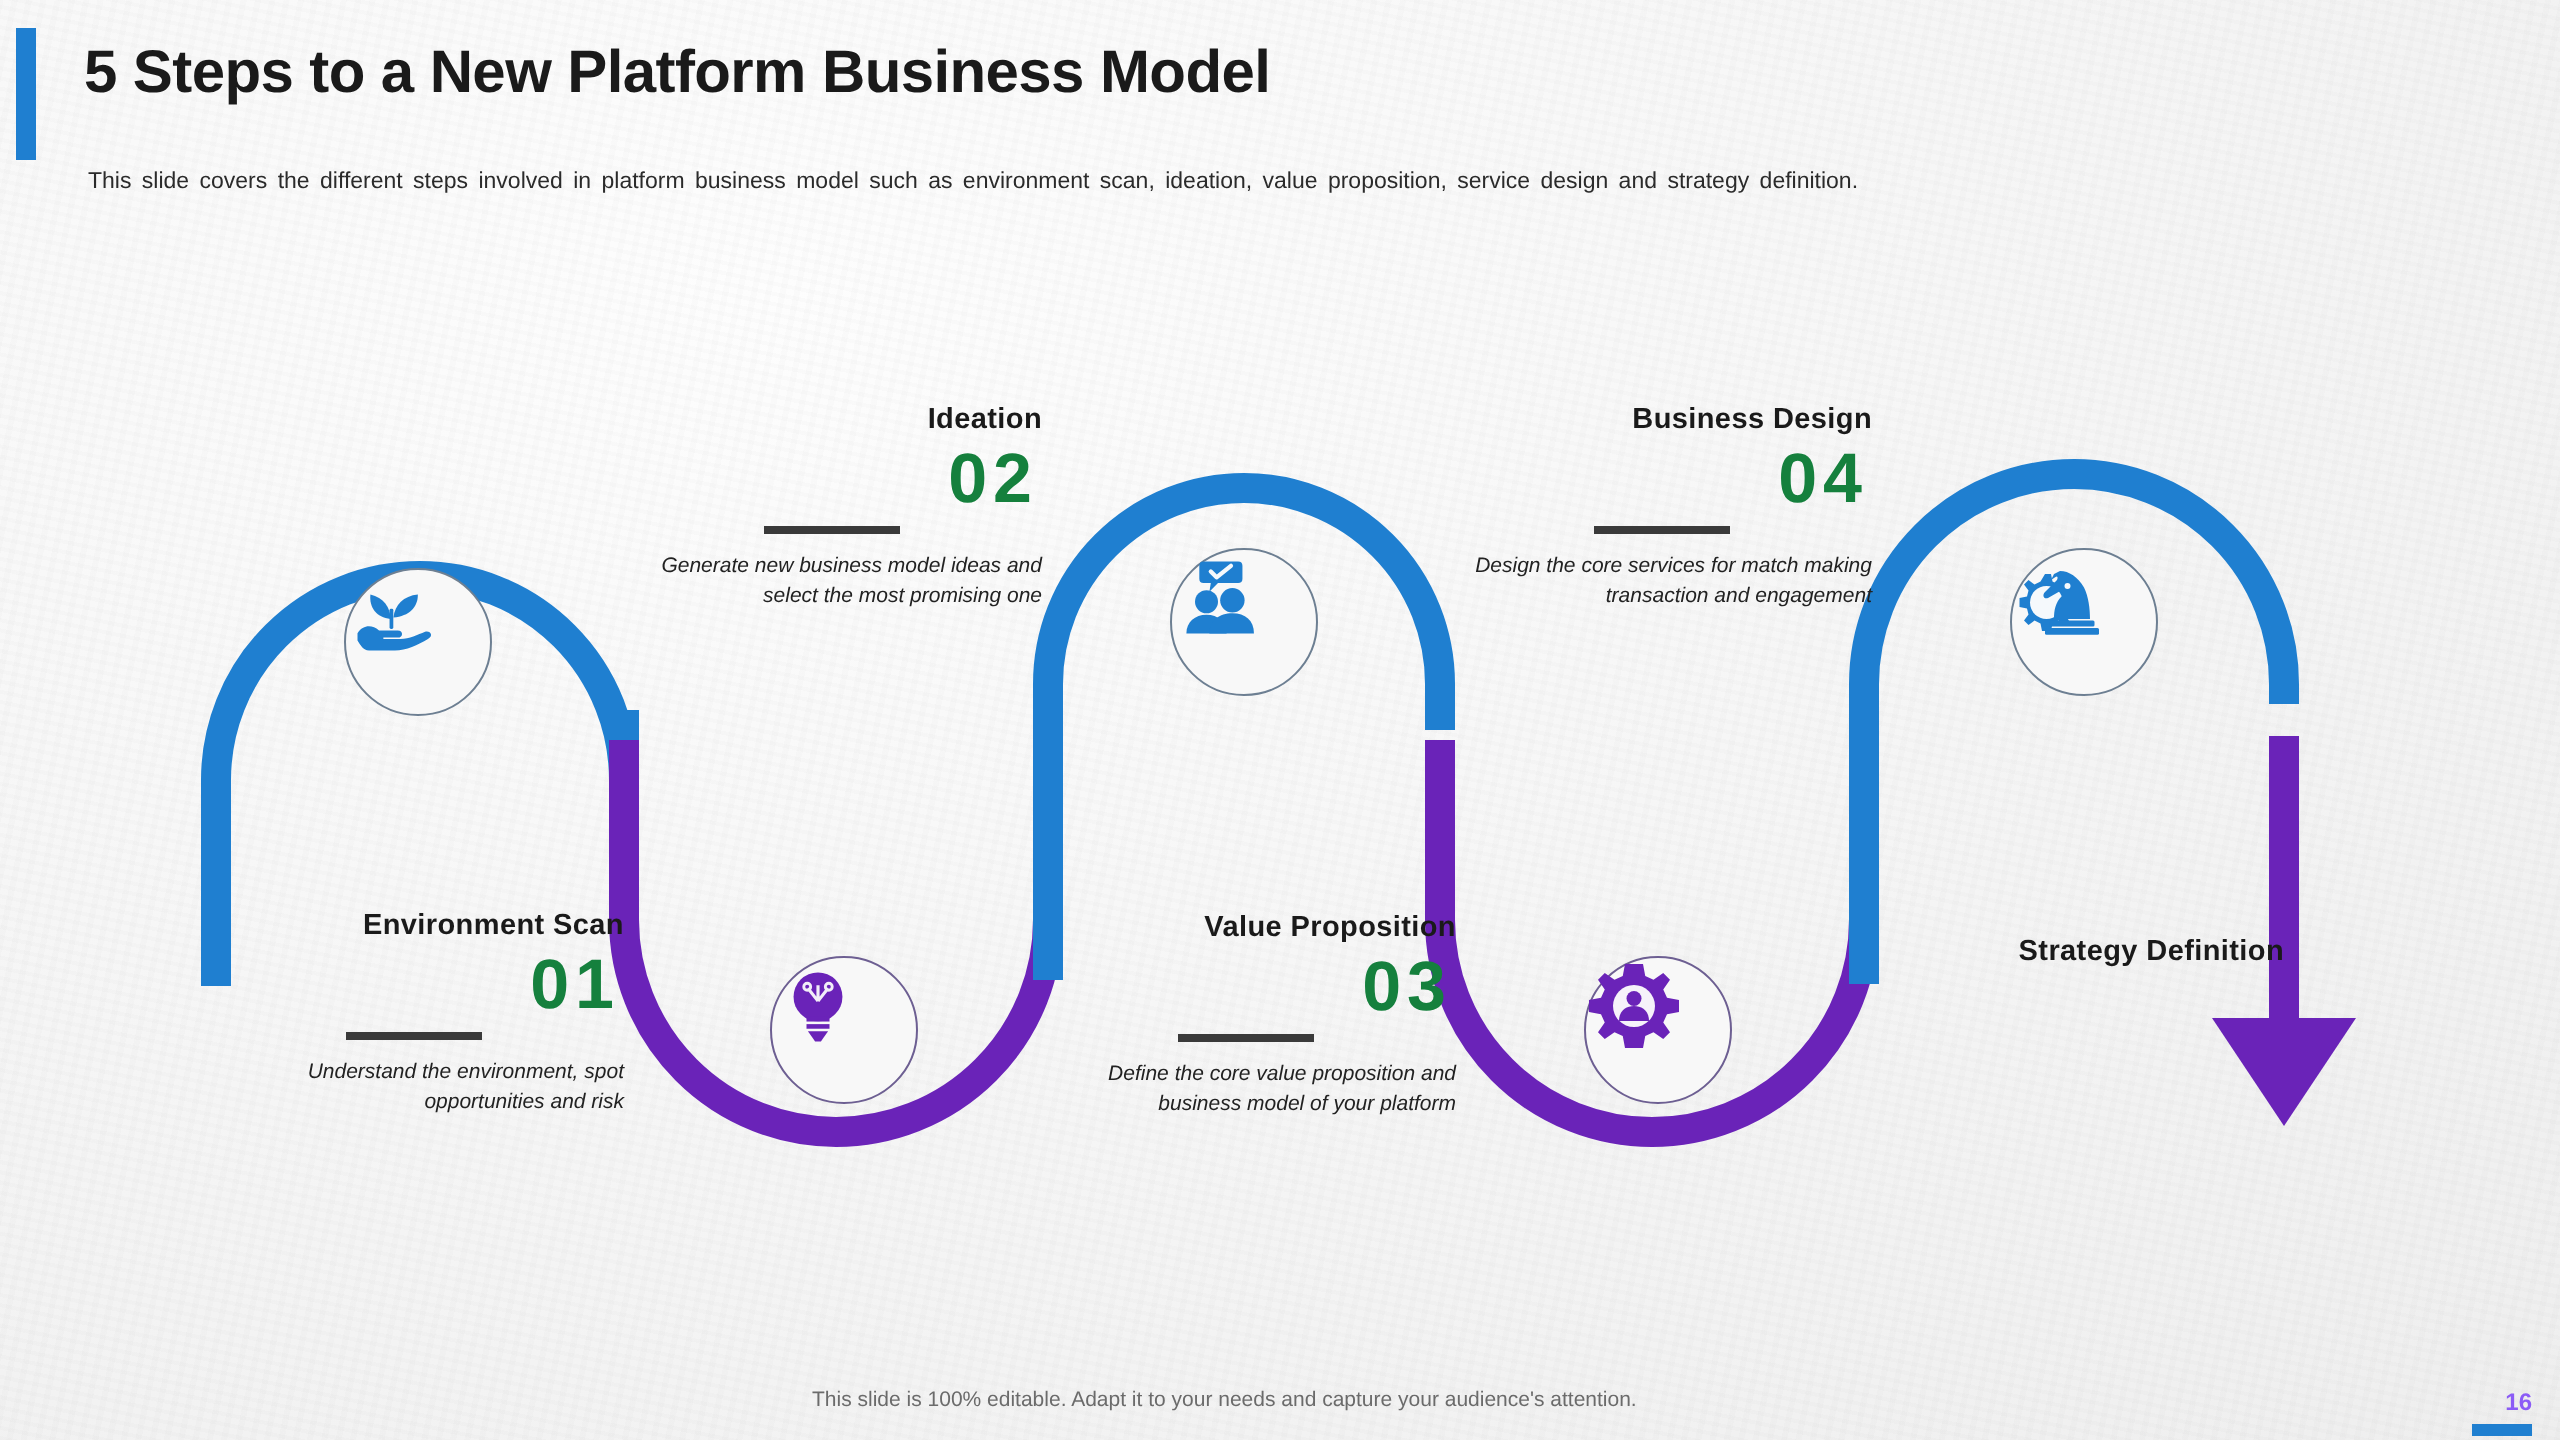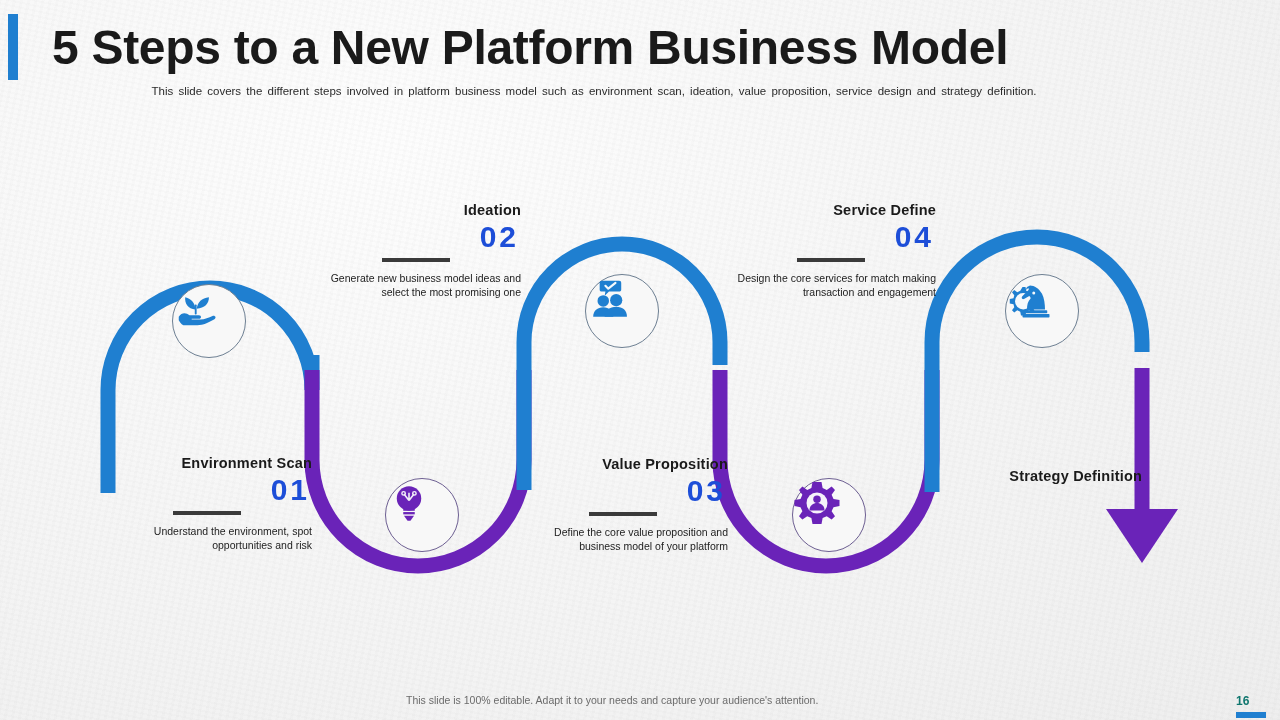--- a/index.html
+++ b/index.html
@@ -26,8 +26,8 @@
   }
 
   .title{
-    position:absolute; left:52px; top:20px;
-    font-size:48px; font-weight:bold; color:#1a1a1a;
+    position:absolute; left:42px; top:20px;
+    font-size:30px; font-weight:bold; color:#1a1a1a;
     letter-spacing:-0.3px;
   }
   .subtitle{

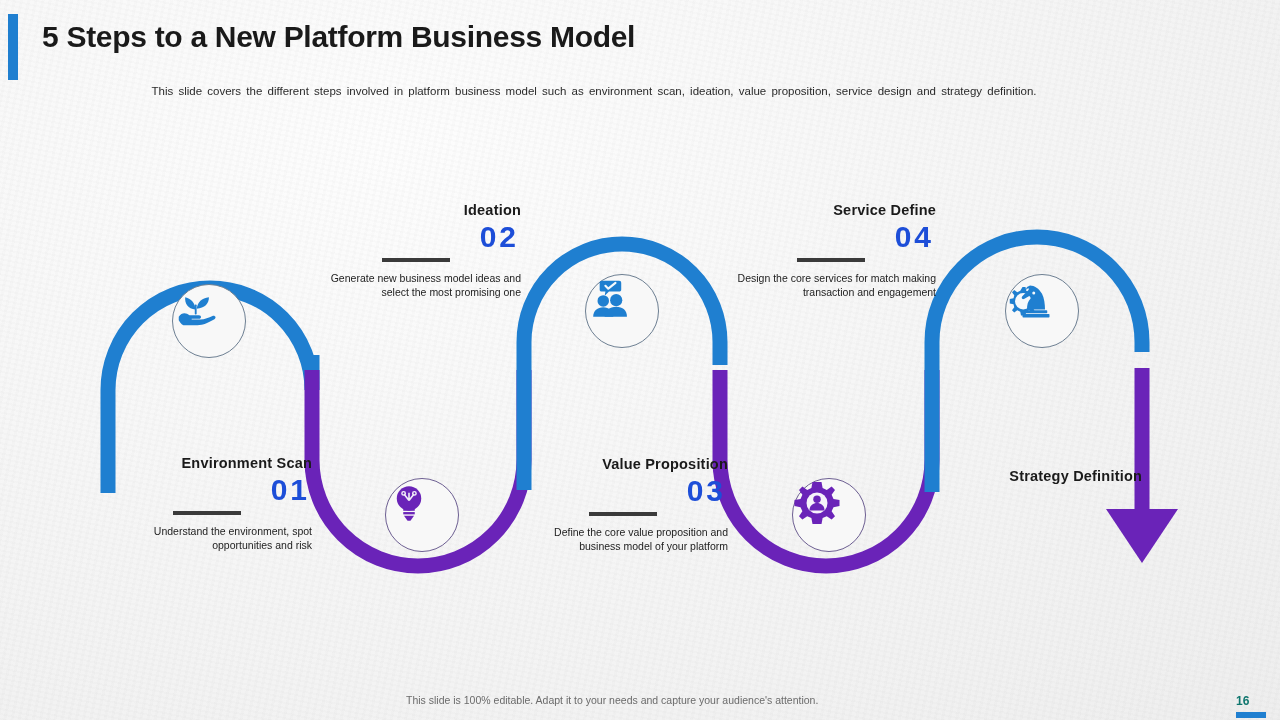--- a/index.html
+++ b/index.html
@@ -35,7 +35,6 @@
     width:1100px;
     font-size:11.5px; color:#2b2b2b;
     word-spacing:2px;
-    text-align:center;
   }
 
   .diagram{ position:absolute; left:0; top:120px; width:1280px; height:540px; }

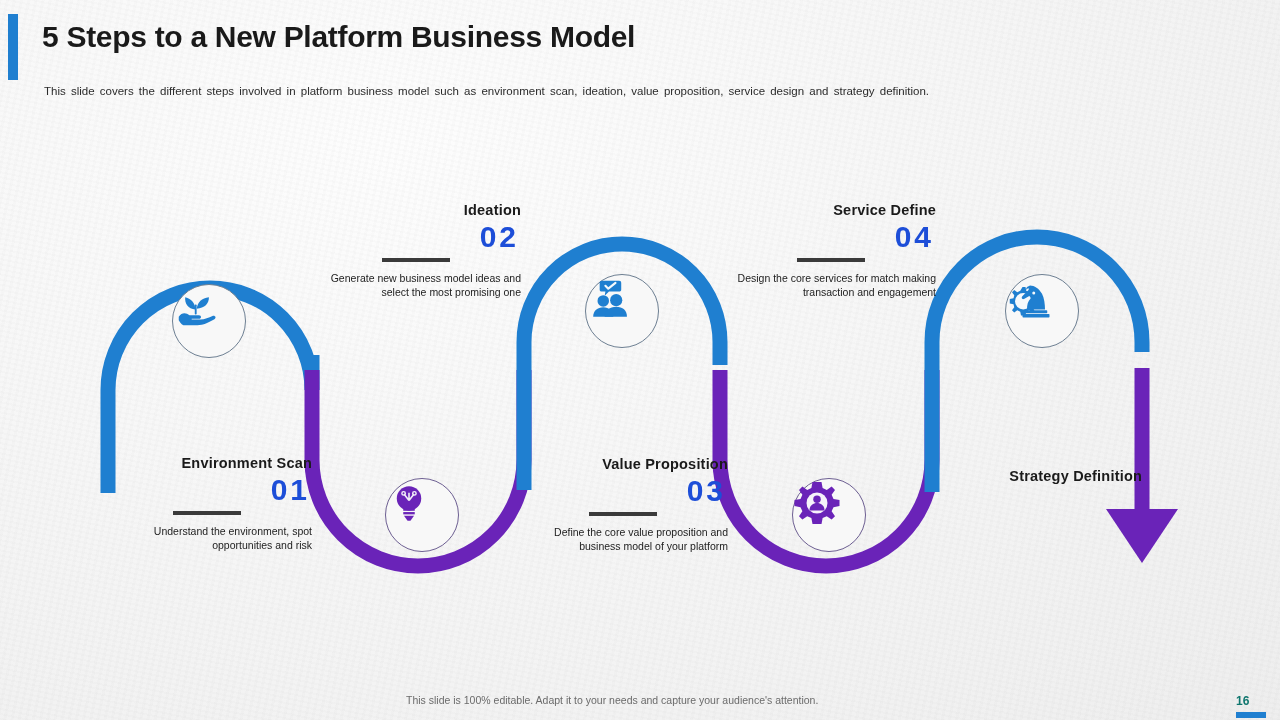--- a/index.html
+++ b/index.html
@@ -175,7 +175,7 @@
       </svg>
     </div>
     <div class="label-block" style="left:726px; top:82px;">
-      <div class="step-title">Service Define</div>
+      <div class="step-title">Business Design</div>
       <div class="num-wrap">
         <div class="step-num">04</div>
         <div class="num-rule"></div>

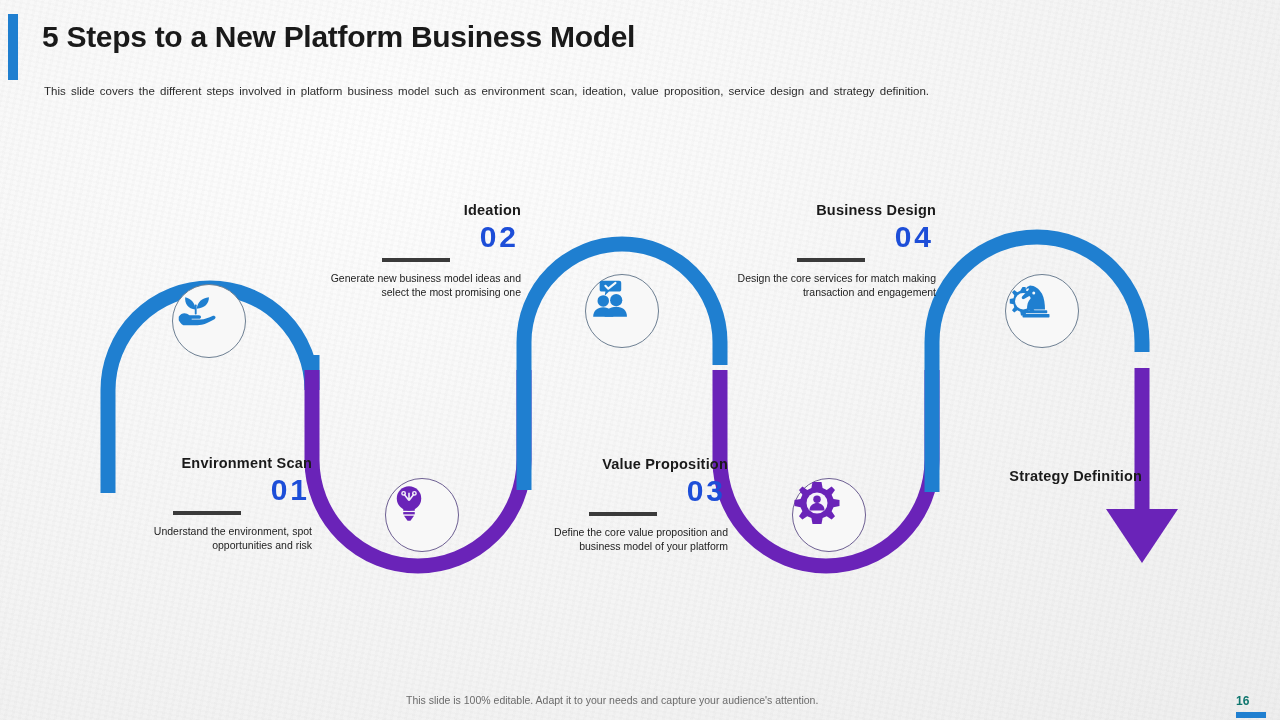--- a/index.html
+++ b/index.html
@@ -53,7 +53,7 @@
   .label-block{ position:absolute; width:210px; text-align:right; }
   .step-title{ font-size:14.5px; font-weight:bold; color:#1a1a1a; letter-spacing:0.2px; }
   .step-num{
-    font-size:30px; font-weight:bold; color:#1d4ed8;
+    font-size:35px; font-weight:bold; color:#15803d;
     letter-spacing:3px; line-height:1.15;
     display:inline-block; padding:0 2px 2px 2px;
   }

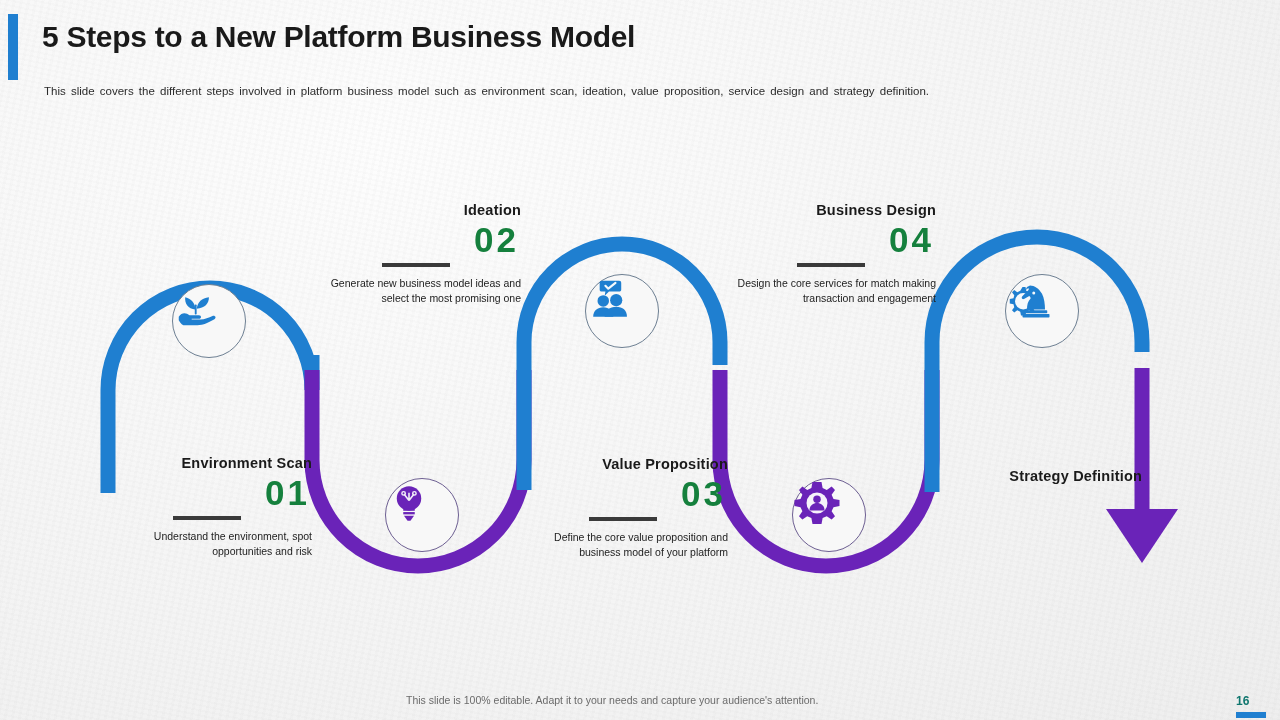--- a/index.html
+++ b/index.html
@@ -59,7 +59,7 @@
   }
   .num-wrap{ margin-top:2px; }
   .num-rule{ width:68px; height:4px; background:#3a3a3a; margin:1px auto 0 auto; }
-  .step-desc{ margin-top:9px; font-size:10.5px; color:#222; line-height:1.38; }
+  .step-desc{ margin-top:9px; font-size:10.5px; color:#222; line-height:1.38;font-style:italic; }
 
   .footer-note{
     position:absolute; left:406px; top:694px;

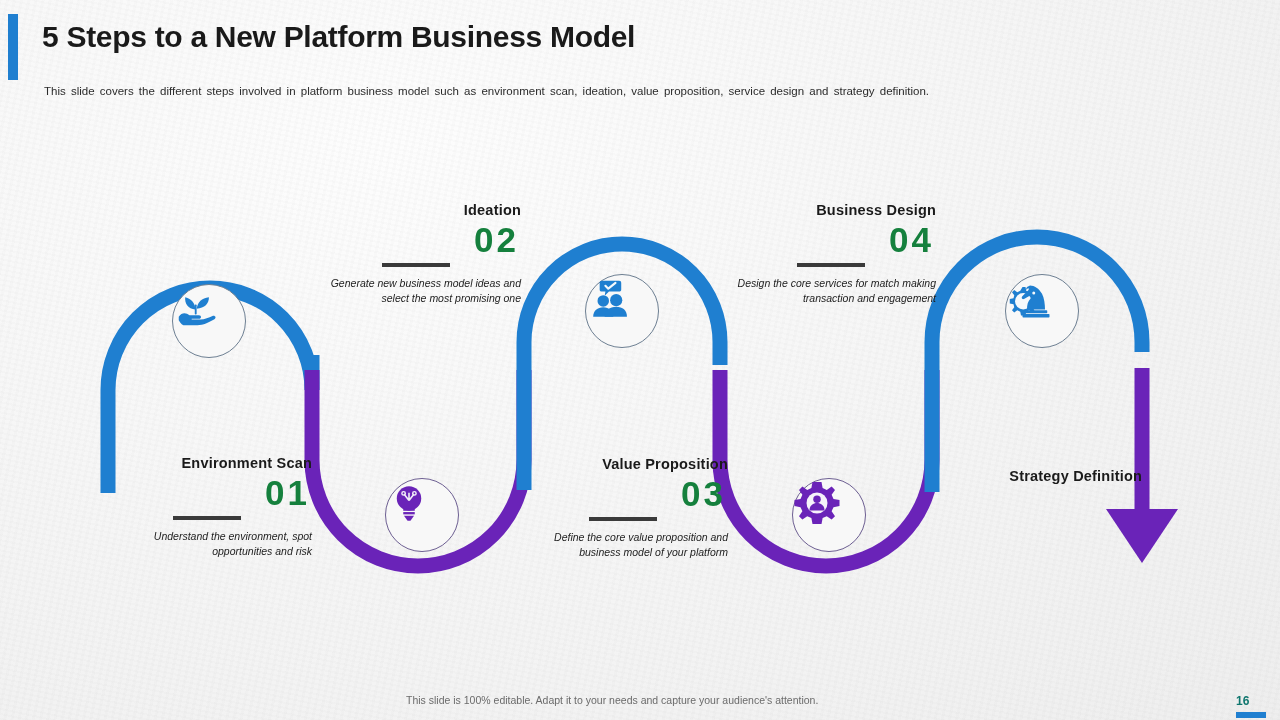--- a/index.html
+++ b/index.html
@@ -67,8 +67,8 @@
   }
   .page-num{
     position:absolute; right:14px; top:694px;
-    font-size:12px; font-weight:bold; color:#0f766e;
-    text-align:left; width:30px;
+    font-size:12px; font-weight:bold; color:#8b5cf6;
+    text-align:right; width:30px;
   }
   .page-rule{
     position:absolute; right:14px; top:712px;

